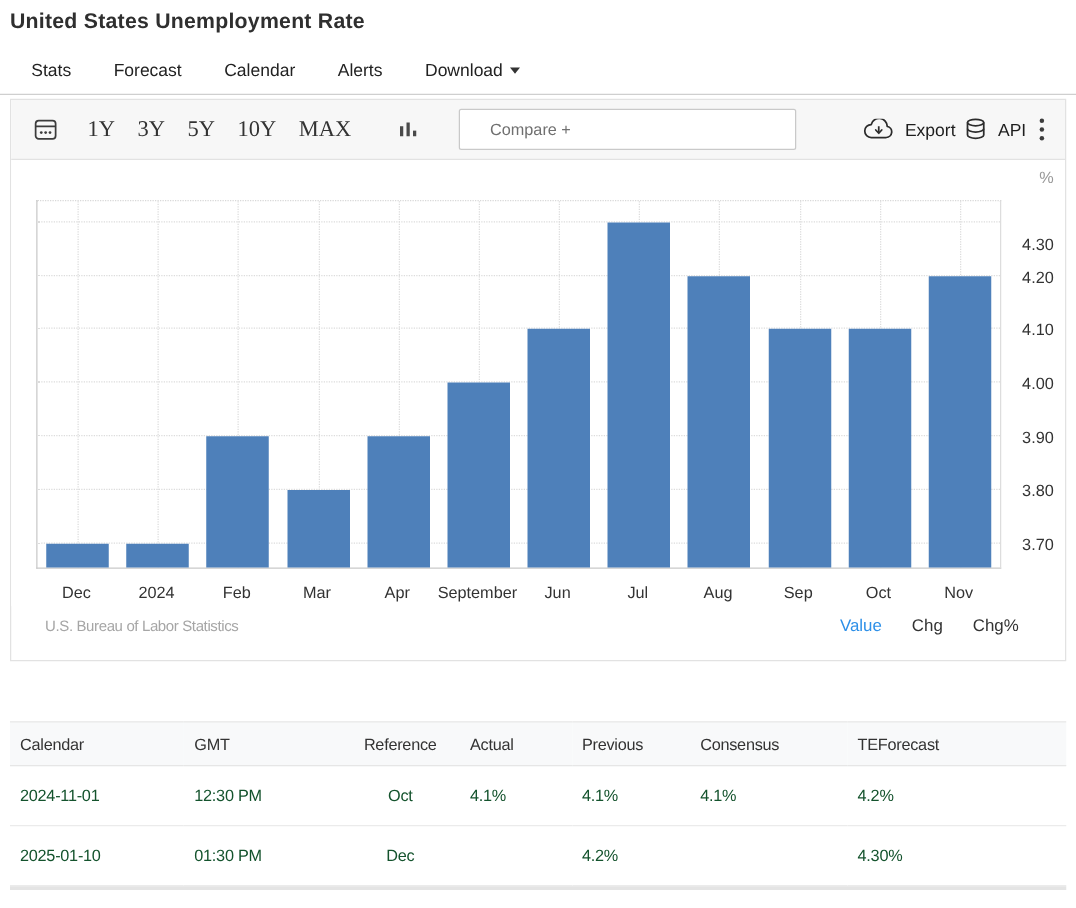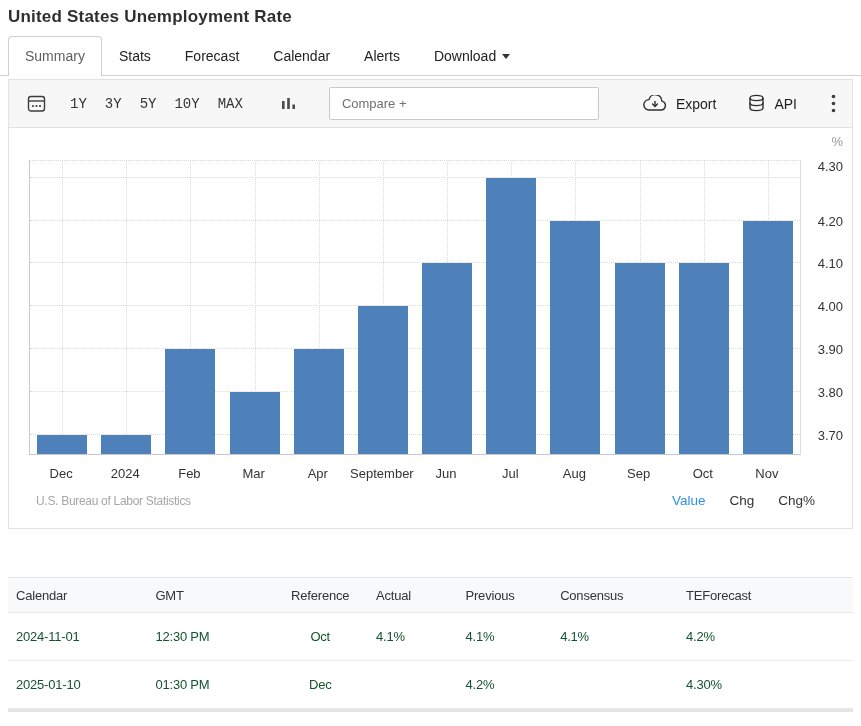--- a/index.html
+++ b/index.html
@@ -101,7 +101,6 @@
   <div class="page-title">United States Unemployment Rate</div>
 
   <nav class="tabs" id="tabs">
-      <div class="tab active"><span>Summary</span></div>
       <div class="tab"><span>Stats</span></div>
       <div class="tab"><span>Forecast</span></div>
       <div class="tab"><span>Calendar</span></div>

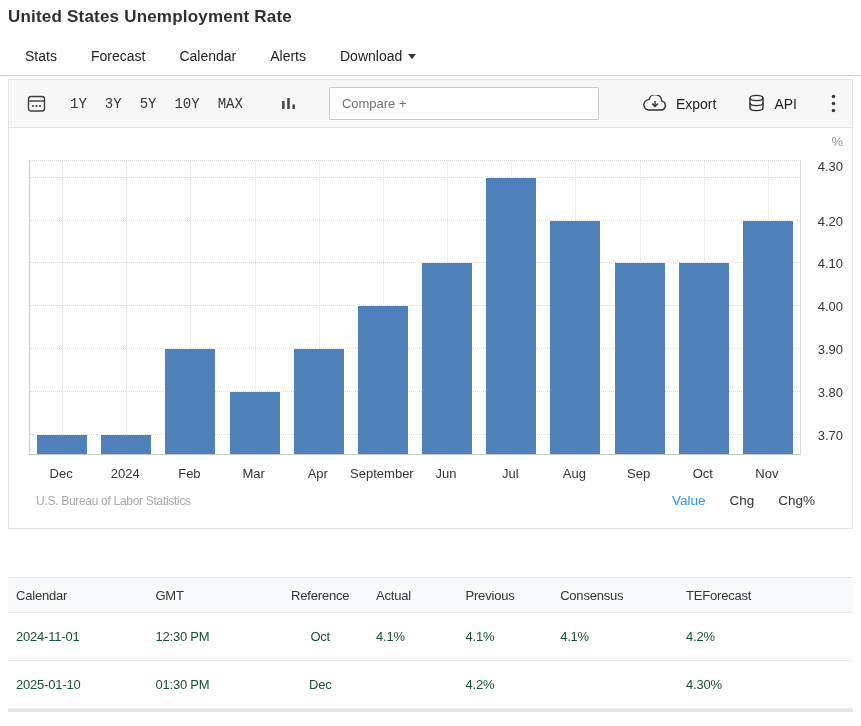--- a/index.html
+++ b/index.html
@@ -40,7 +40,7 @@
   }
   .tb-iconbtn { background: none; border: none; cursor: pointer; display: flex; align-items: center; padding: 2px; }
   .ranges { display: flex; gap: 18px; margin-left: 22px; }
-  .range-btn { background: none; border: none; font-size: 14px; color: #333; cursor: pointer; font-family: Liberation Mono, monospace; }
+  .range-btn { background: none; border: none; font-size: 18px; color: #333; cursor: pointer; font-family: Liberation Serif, serif; }
   .charttype-btn { margin-left: 36px; }
   .compare-input {
     margin-left: 30px; width: 270px; height: 33px;

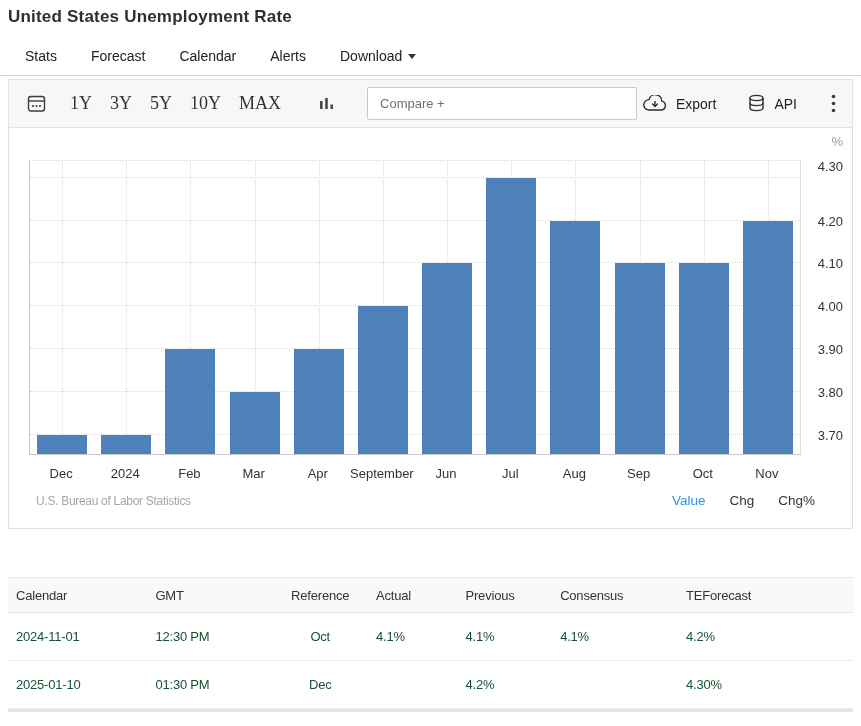--- a/index.html
+++ b/index.html
@@ -45,7 +45,7 @@
   .compare-input {
     margin-left: 30px; width: 270px; height: 33px;
     border: 1px solid #c9c9c9; border-radius: 2px; background: #fff;
-    font-size: 13px; padding: 0 12px; color: #333; font-family: inherit; outline: none;
+    font-size: 13px; padding: 0 24px; color: #333; font-family: inherit; outline: none;
   }
   .compare-input::placeholder { color: #707070; }
   .tb-right { margin-left: auto; display: flex; gap: 32px; }

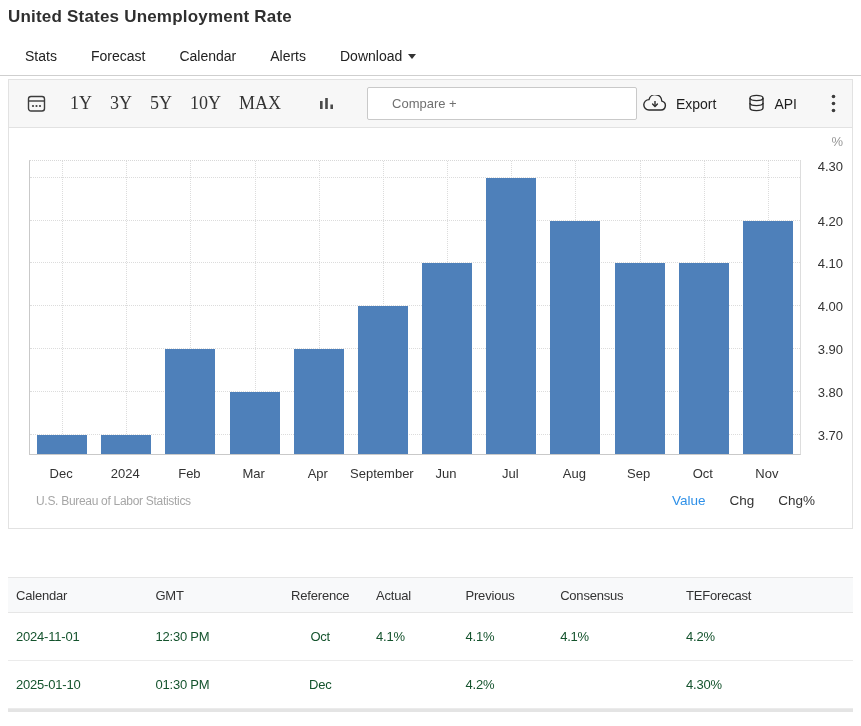--- a/index.html
+++ b/index.html
@@ -48,7 +48,7 @@
     font-size: 13px; padding: 0 24px; color: #333; font-family: inherit; outline: none;
   }
   .compare-input::placeholder { color: #707070; }
-  .tb-right { margin-left: auto; display: flex; gap: 32px; }
+  .tb-right { margin-left: auto; display: flex; gap: 8px; }
   .tb-labelbtn {
     background: none; border: none; cursor: pointer; font-family: inherit;
     display: flex; align-items: center; gap: 9px; font-size: 14px; color: #1d1d1d;

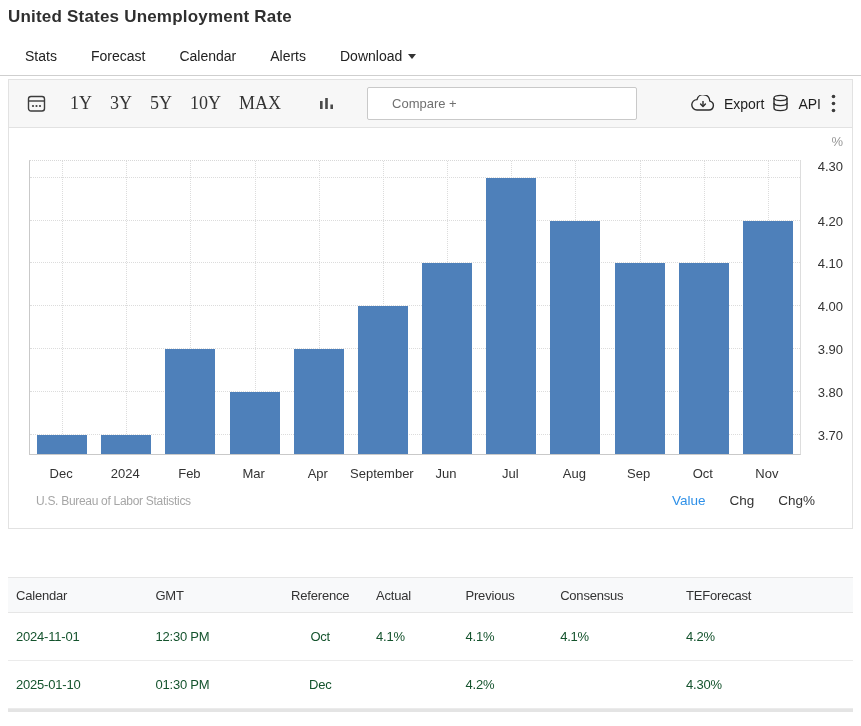--- a/index.html
+++ b/index.html
@@ -225,7 +225,7 @@
         <div class="xtick" style="left: 629.583px;">Sep</div>
         <div class="xtick" style="left: 693.75px;">Oct</div>
         <div class="xtick" style="left: 757.917px;">Nov</div>
-        <div class="ytick" style="top: 31px;">4.30</div>
+        <div class="ytick" style="top: 60px;">4.30</div>
         <div class="ytick" style="top: 85.6546px;">4.20</div>
         <div class="ytick" style="top: 128.47px;">4.10</div>
         <div class="ytick" style="top: 171.286px;">4.00</div>

